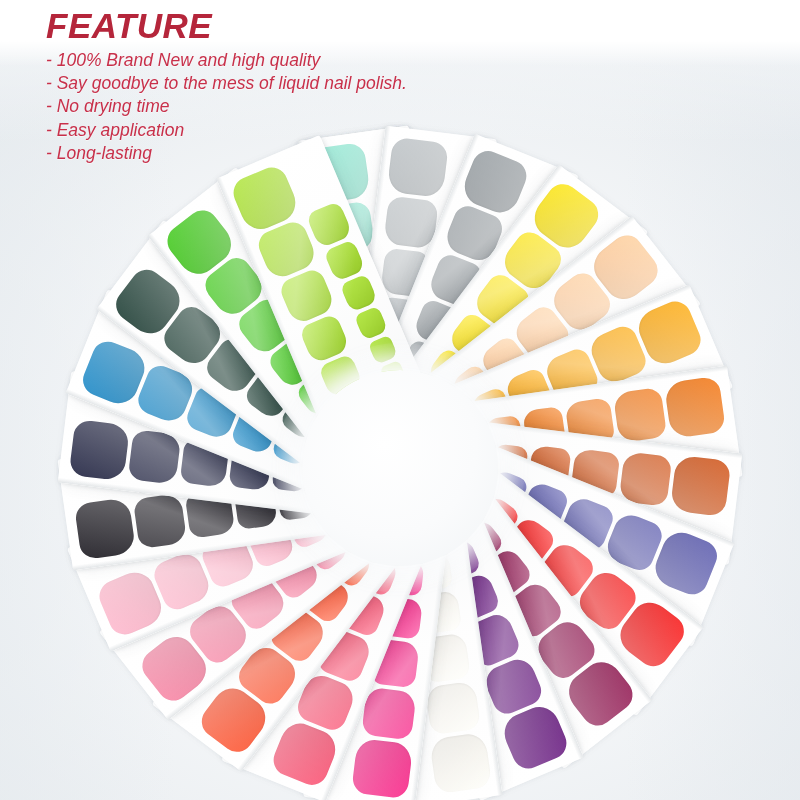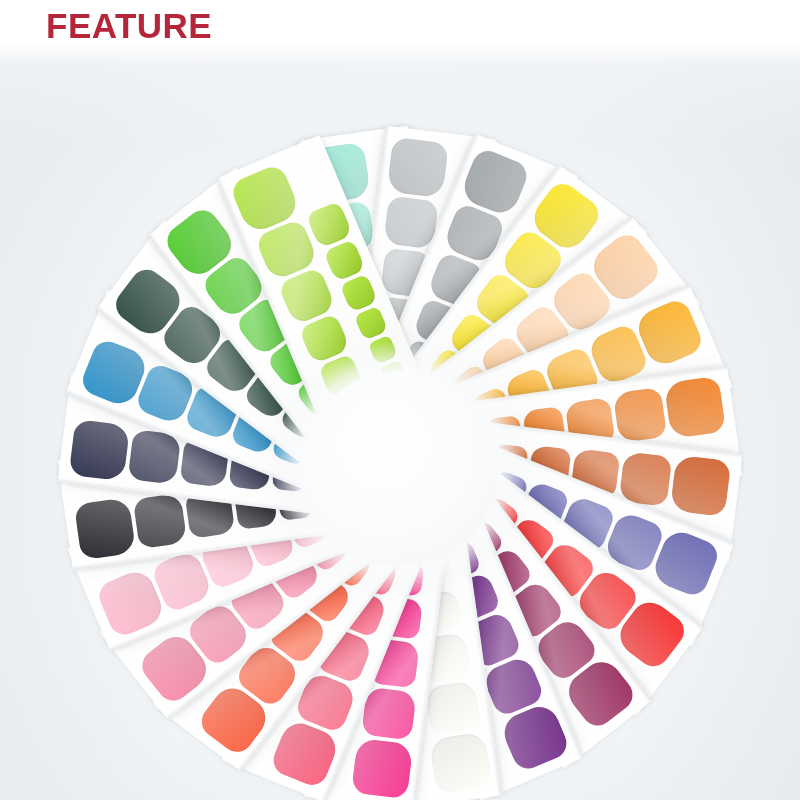--- a/index.html
+++ b/index.html
@@ -13,6 +13,7 @@
     background:
       radial-gradient(ellipse 820px 640px at 400px 470px, #fdfdfe 0%, #f4f6f8 42%, #e9edf0 72%, #e2e7eb 100%),
       #eef1f3;
+    font-style: italic;
   }
   
   #vignette{

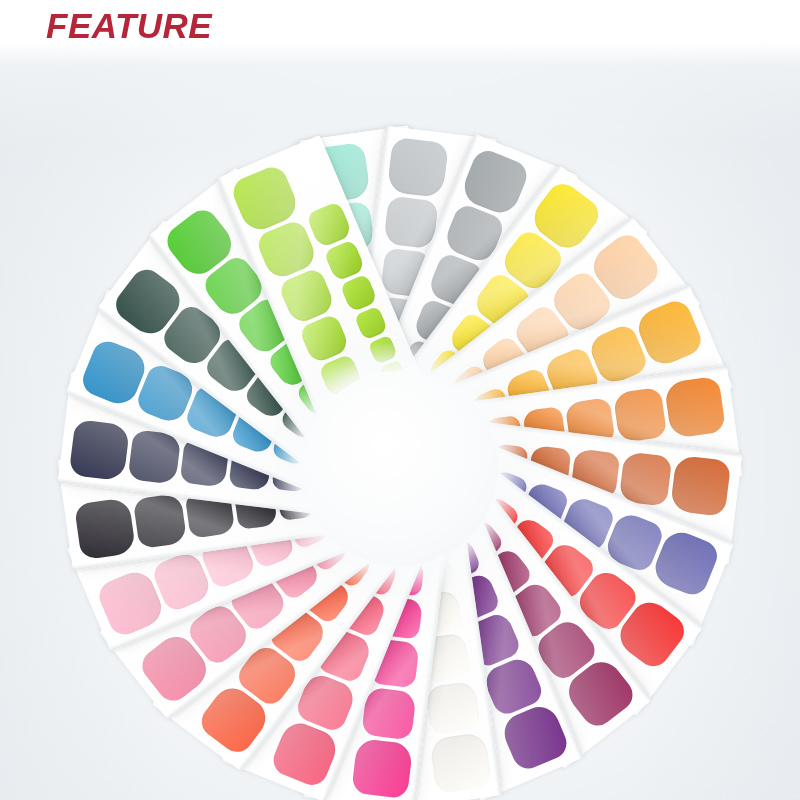--- a/index.html
+++ b/index.html
@@ -645,6 +645,13 @@
 
   <div id="feature-block">
     <div id="feature-title">FEATURE</div>
+    <div id="feature-bullets">
+        <div class="feature-line">- 100% Brand New and high quality</div>
+        <div class="feature-line">- Say goodbye to the mess of liquid nail polish.</div>
+        <div class="feature-line">- No drying time</div>
+        <div class="feature-line">- Easy application</div>
+        <div class="feature-line">- Long-lasting</div>
+      </div>
   </div>
 
 </div>

